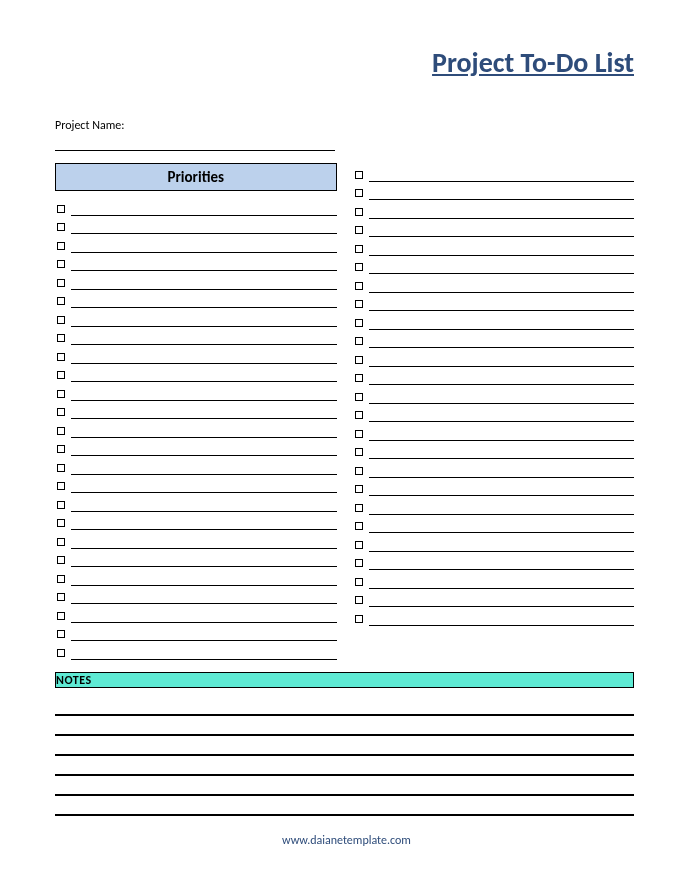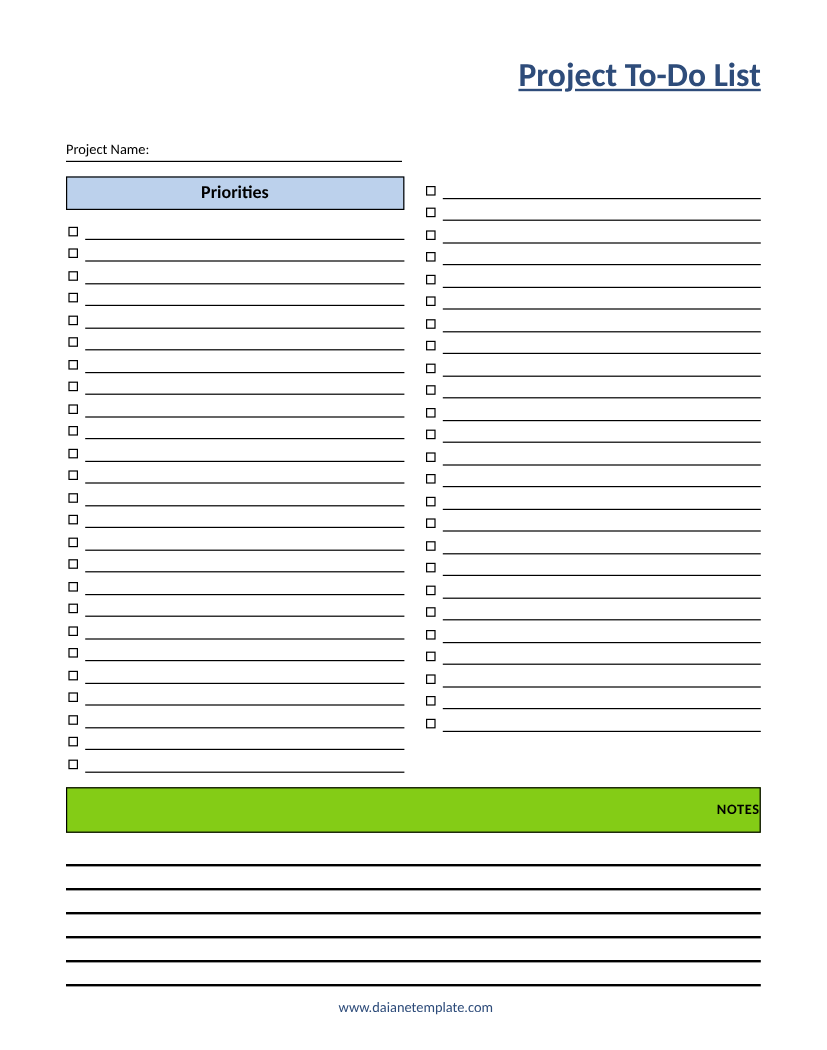--- a/index.html
+++ b/index.html
@@ -24,7 +24,7 @@
     align-items: flex-end;
     width: 280px;
     border-bottom: 1.5px solid #000;
-    padding-bottom: 2px;
+    padding-bottom: 18px;
     margin-bottom: 12px;
     font-size: 12px;
     color: #000;

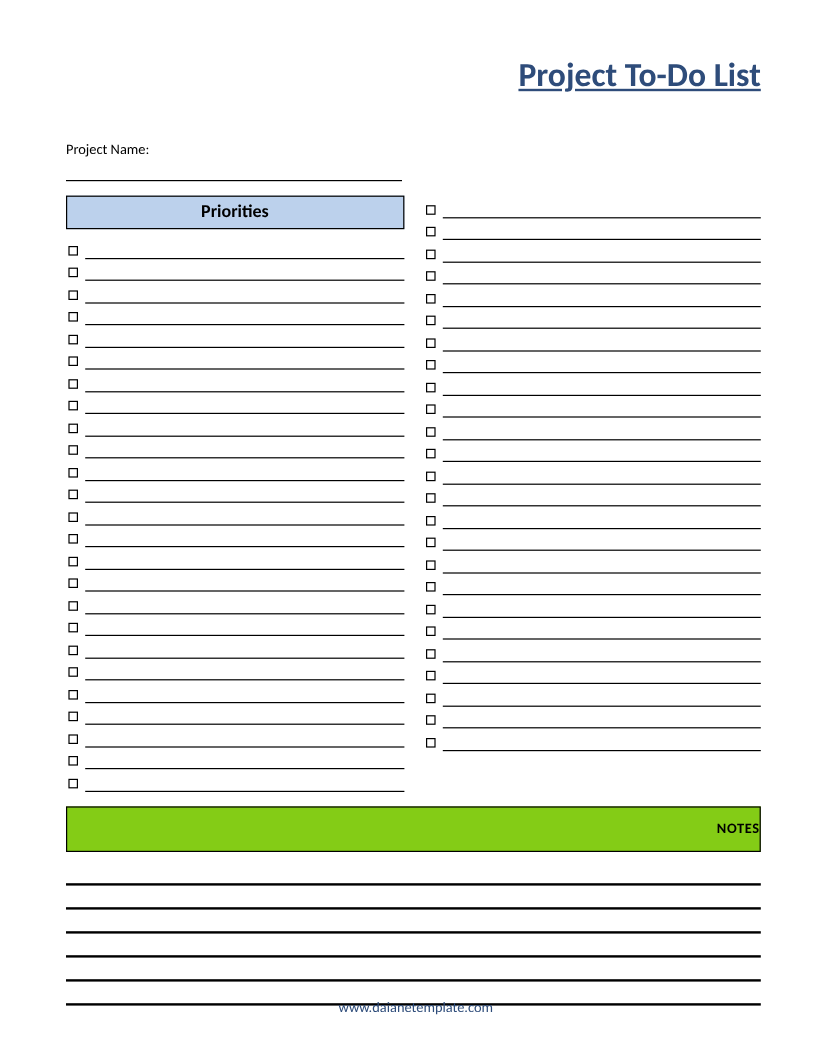--- a/index.html
+++ b/index.html
@@ -65,12 +65,12 @@
     height: 100%;
   }
   .notes-header {
-    background: #84cc16;
+    background: #5eead4;
     border: 1.5px solid #000;
-    text-align: right;
+    text-align: left;
     font-weight: bold;
     font-size: 12px;
-    padding: 11px 0;
+    padding: 0 0;
     margin-top: 4px;
     margin-bottom: 8px;
     letter-spacing: 0.5px;

